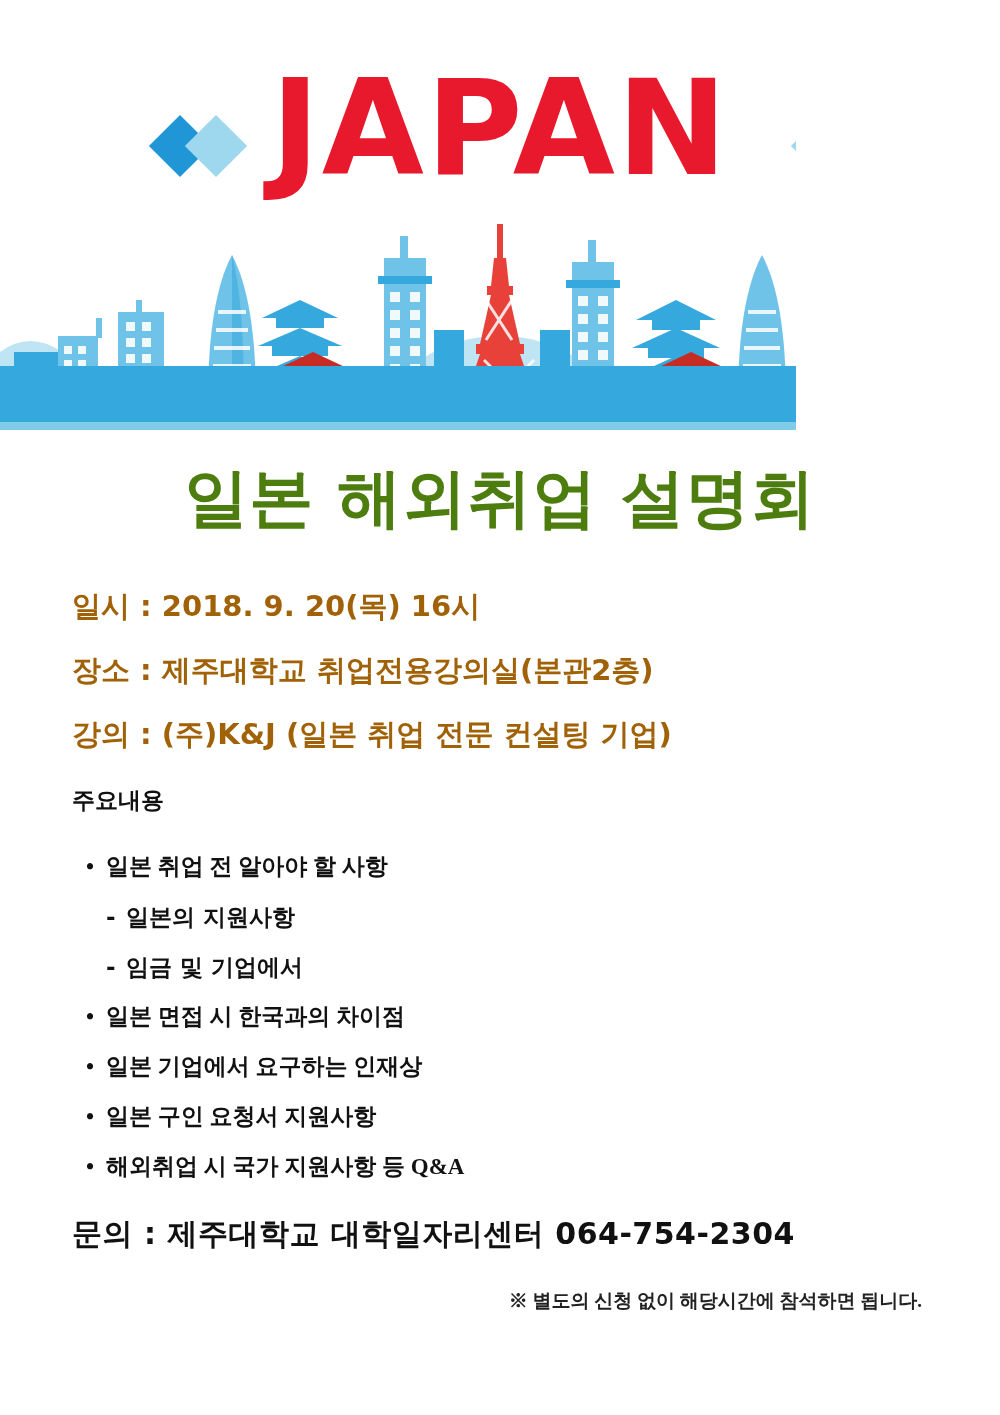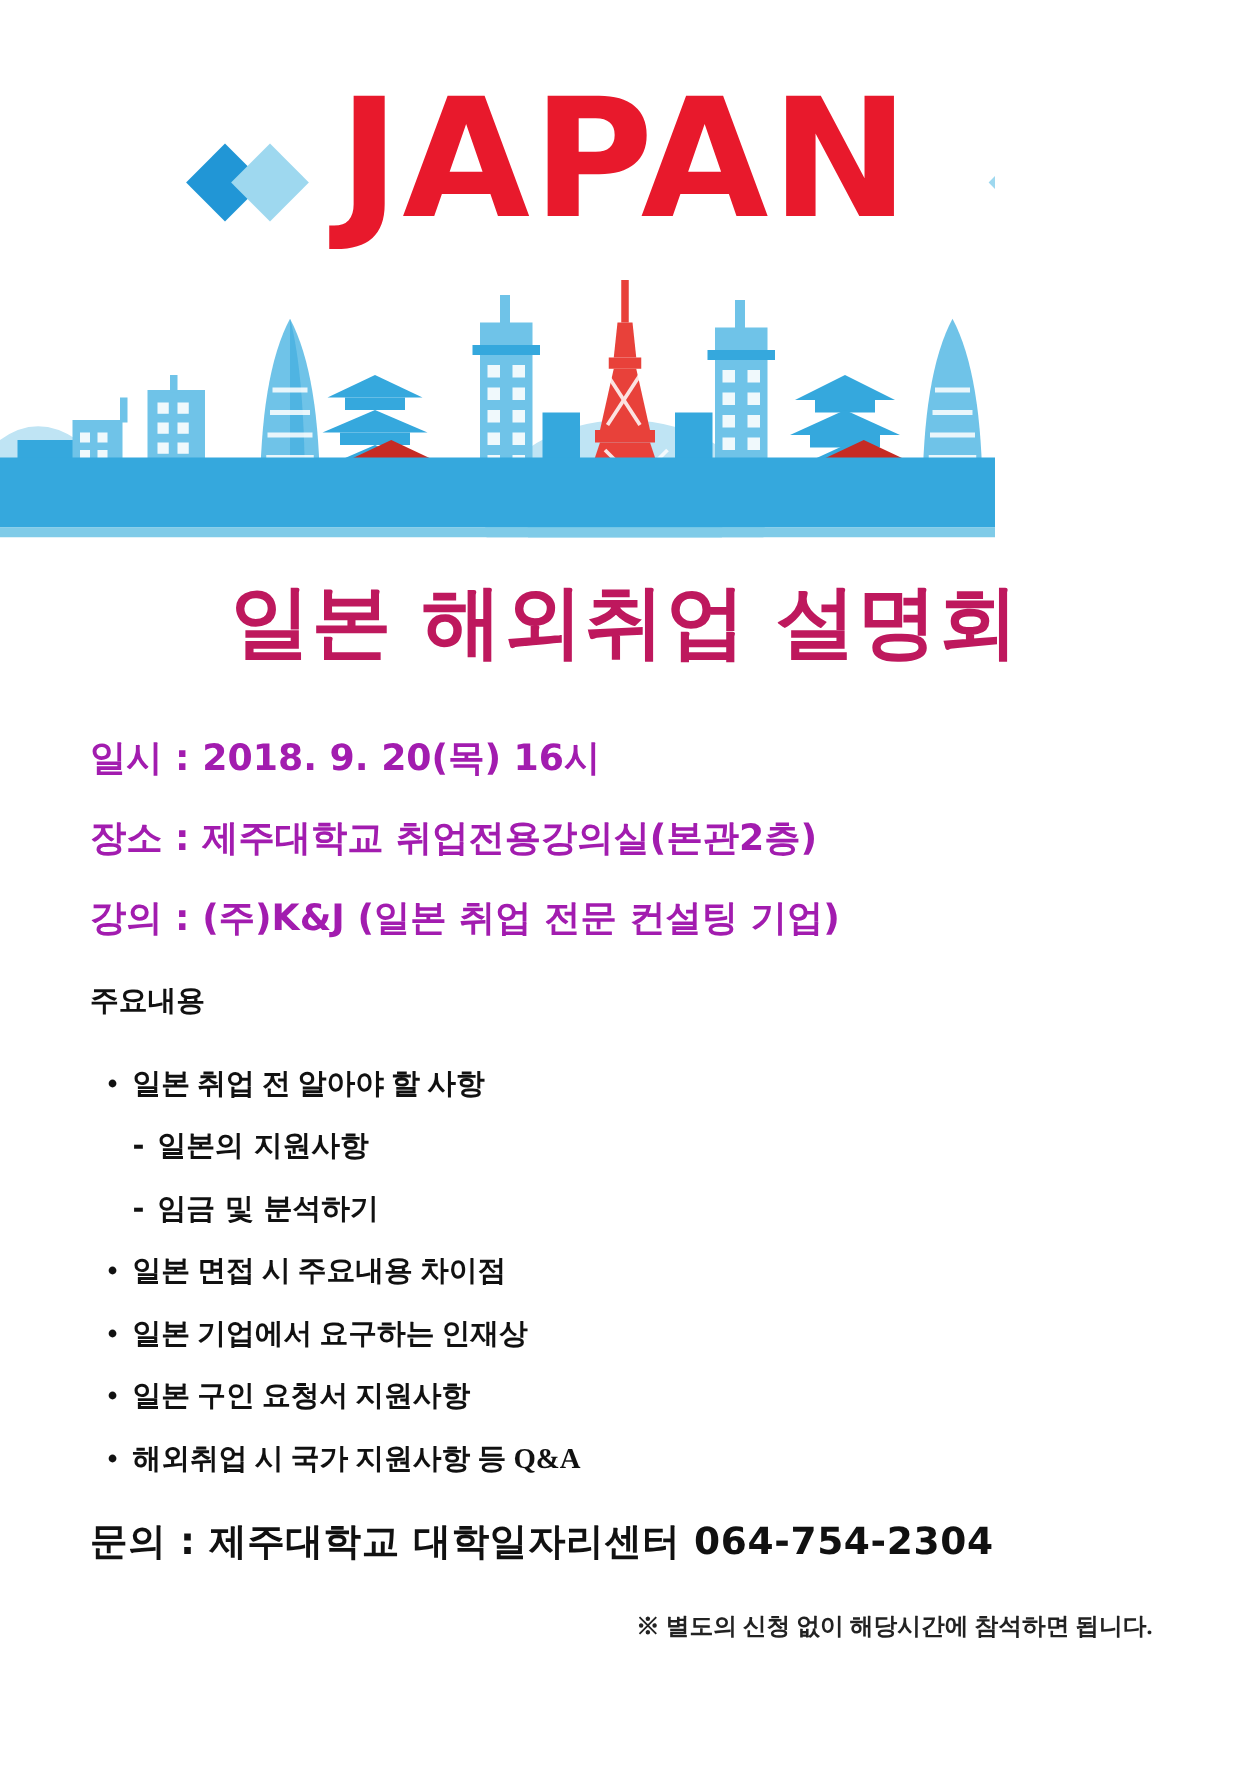--- a/index.html
+++ b/index.html
@@ -82,7 +82,7 @@
     line-height: 76px;
     font-weight: bold;
     letter-spacing: 1px;
-    color: #be185d;
+    color: #4d7c0f;
     font-family: "DejaVu Sans", sans-serif;
   }
 

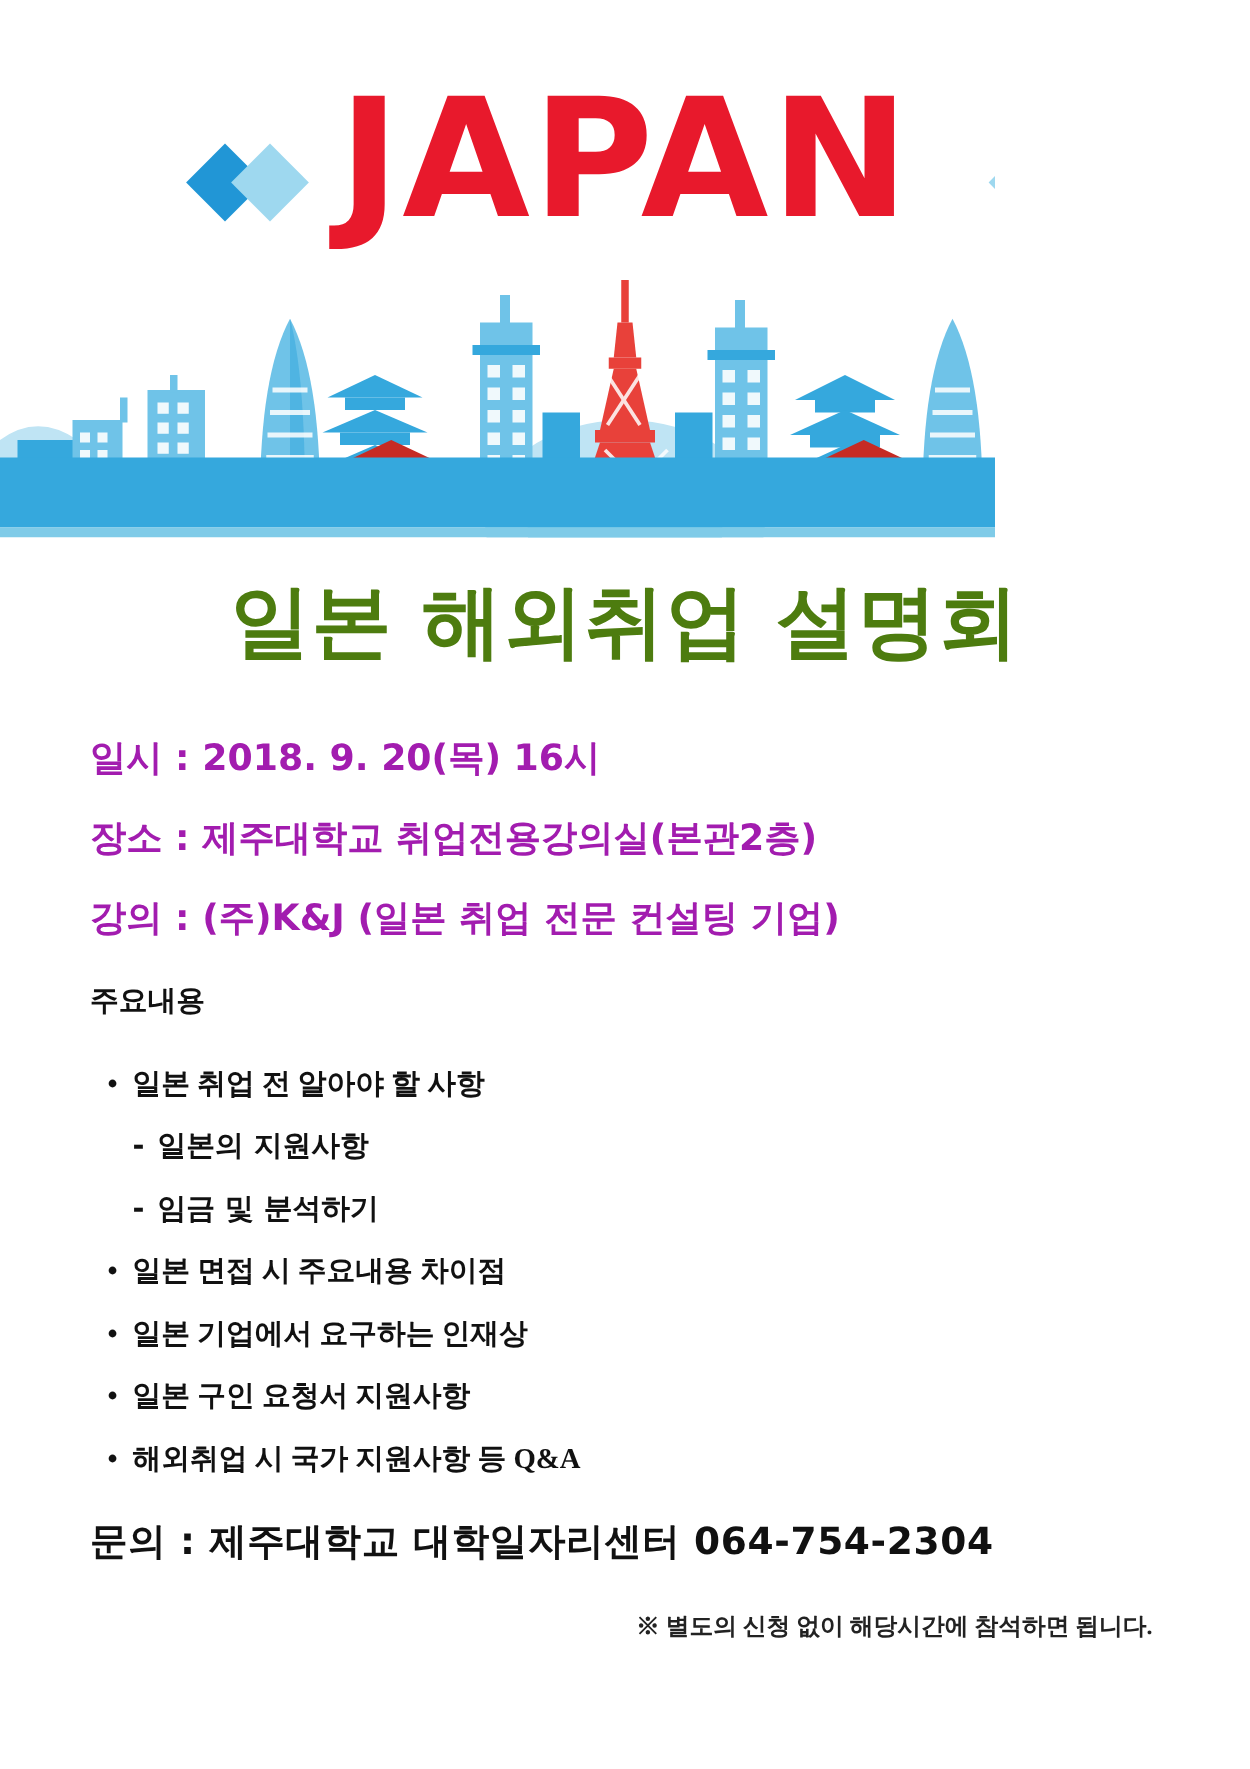--- a/index.html
+++ b/index.html
@@ -93,7 +93,7 @@
     font-size: 29px;
     line-height: 64px;
     font-weight: bold;
-    color: #a21caf;
+    color: #a16207;
     white-space: nowrap;
     font-family: "DejaVu Sans", sans-serif;
   }

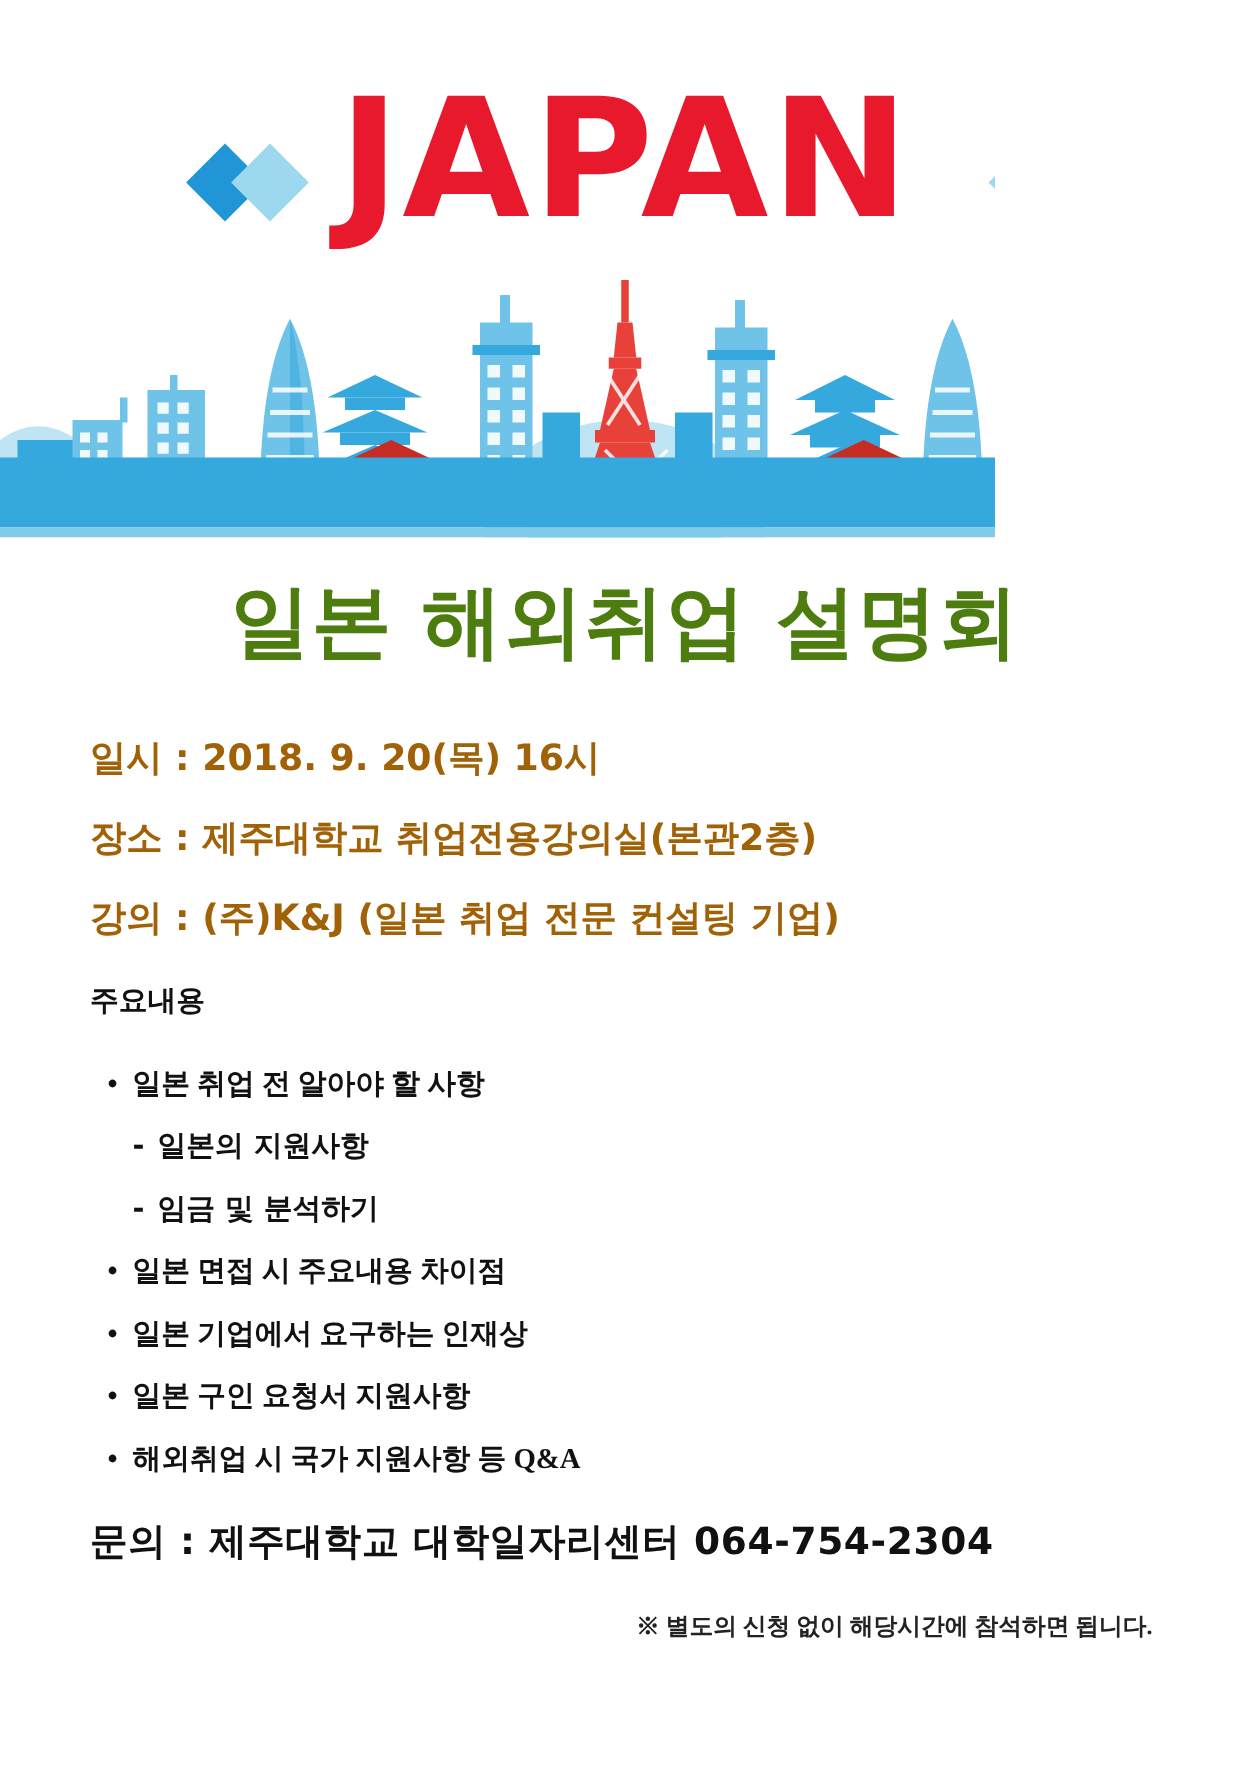--- a/index.html
+++ b/index.html
@@ -350,7 +350,7 @@
       <span class="bullet-mark">-</span><span>일본의 지원사항</span>
     </div>
     <div class="bullet-row lvl2">
-      <span class="bullet-mark">-</span><span>임금 및 분석하기</span>
+      <span class="bullet-mark">-</span><span>임금 및 기업에서</span>
     </div>
     <div class="bullet-row lvl1">
       <span class="bullet-mark">•</span><span>일본 면접 시 주요내용 차이점</span>

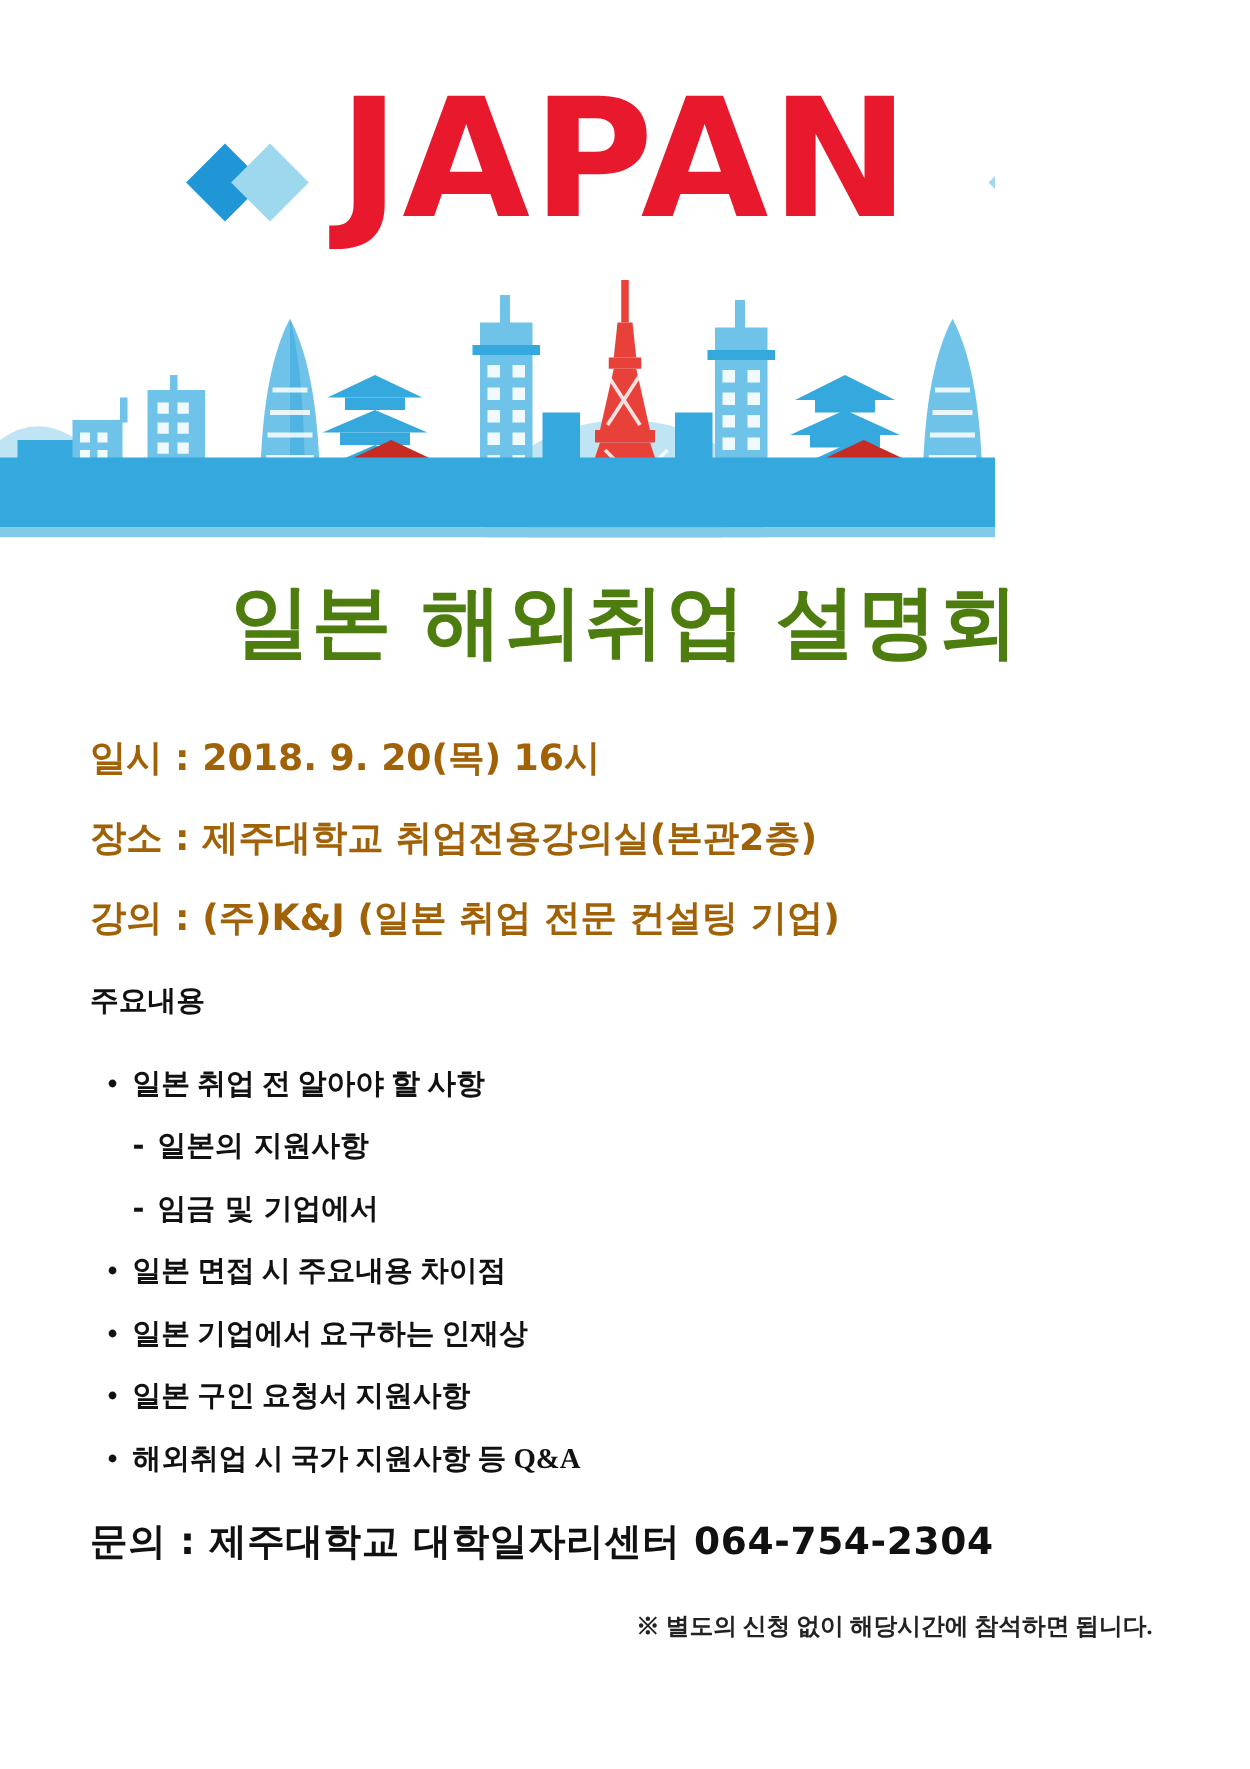--- a/index.html
+++ b/index.html
@@ -353,7 +353,7 @@
       <span class="bullet-mark">-</span><span>임금 및 기업에서</span>
     </div>
     <div class="bullet-row lvl1">
-      <span class="bullet-mark">•</span><span>일본 면접 시 주요내용 차이점</span>
+      <span class="bullet-mark">•</span><span>일본 면접 시 한국과의 차이점</span>
     </div>
     <div class="bullet-row lvl1">
       <span class="bullet-mark">•</span><span>일본 기업에서 요구하는 인재상</span>

